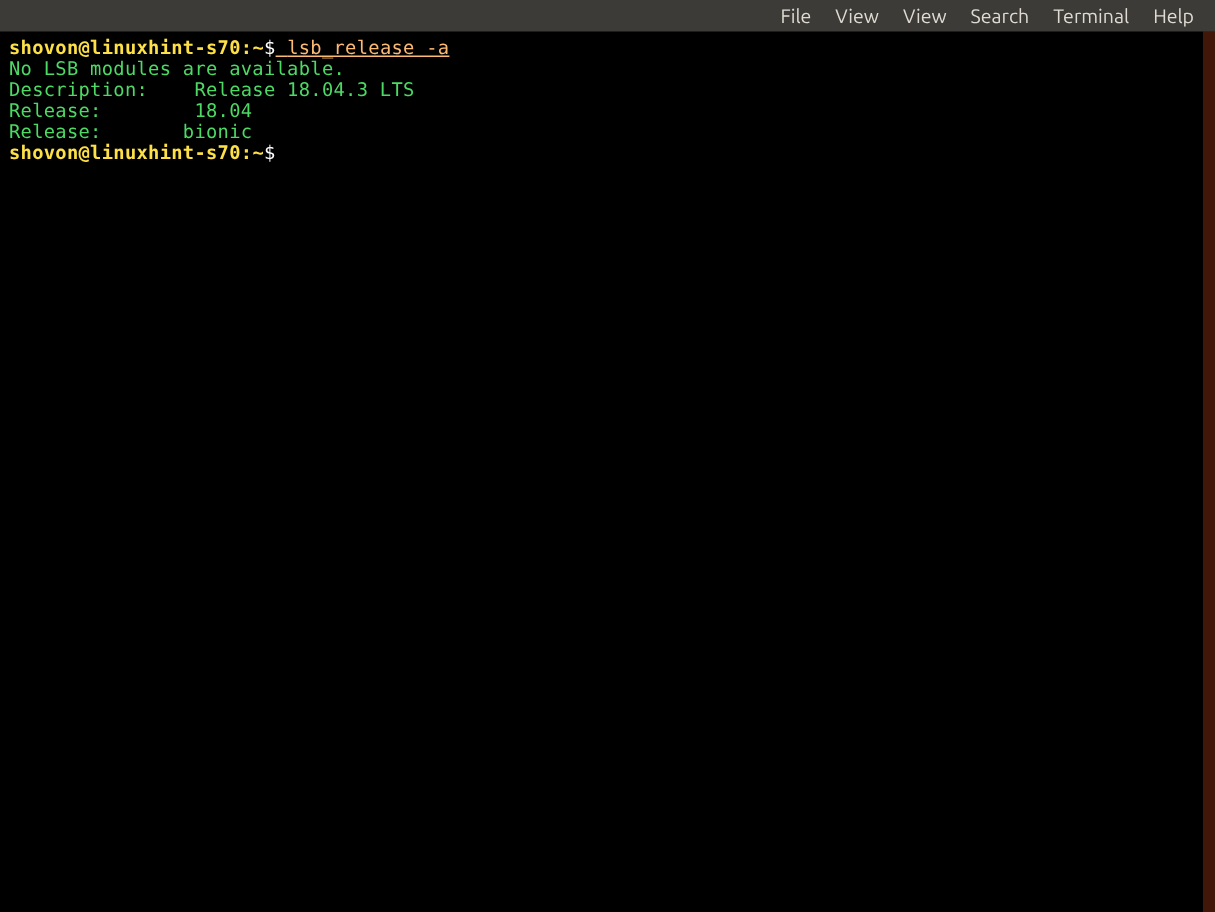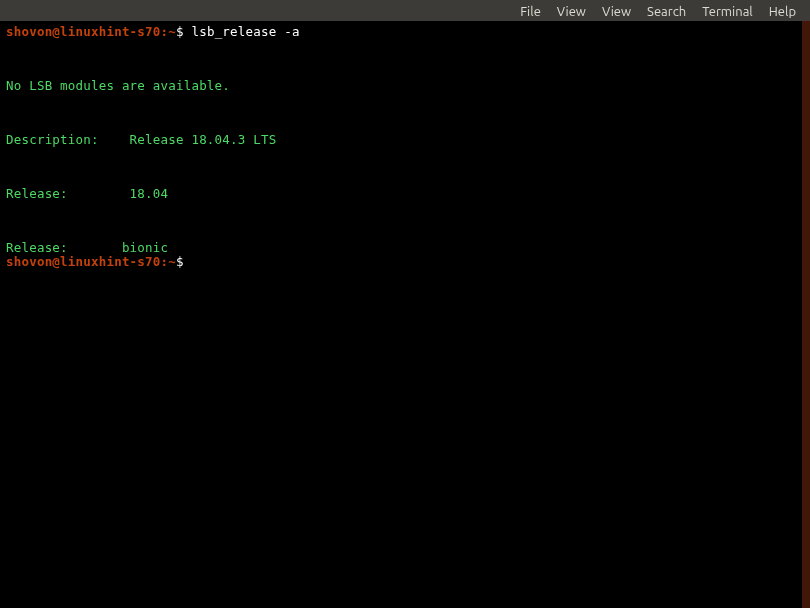--- a/index.html
+++ b/index.html
@@ -45,7 +45,7 @@
       white-space: pre;
     }
     .prompt-user {
-      color: #c2410c;
+      color: #fde047;
       font-weight: bold;
     }
     .prompt-dollar {

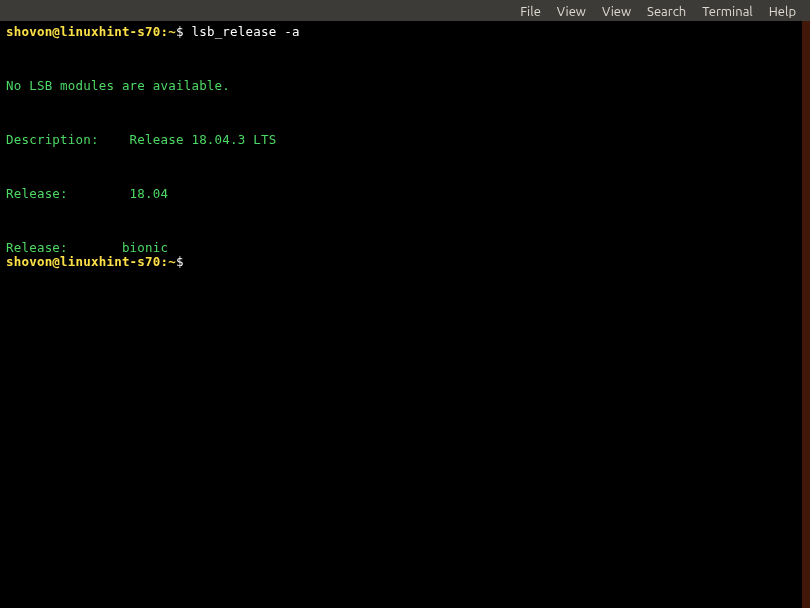--- a/index.html
+++ b/index.html
@@ -52,7 +52,8 @@
       color: #ffffff;
     }
     .command {
-      color: #ffffff;
+      color: #fdba74;
+      text-decoration: underline;
     }
     .output {
       color: #4cd964;

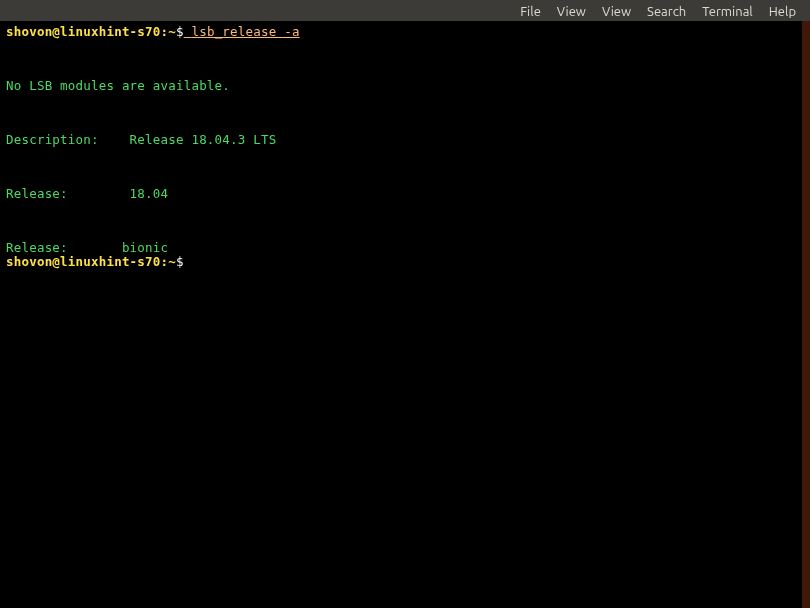--- a/index.html
+++ b/index.html
@@ -57,7 +57,6 @@
     }
     .output {
       color: #4cd964;
-      margin-top: 40px;
     }
     .scrollbar-right {
       position: absolute;

